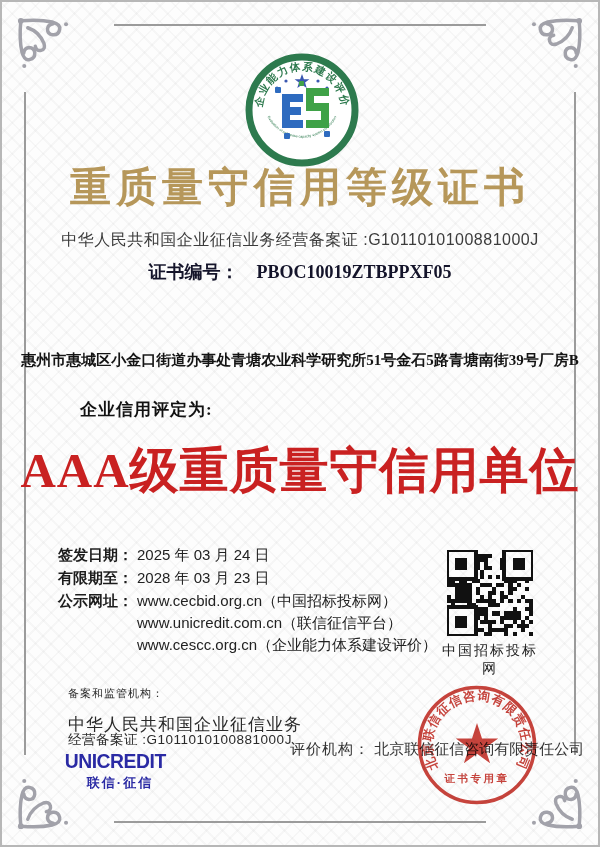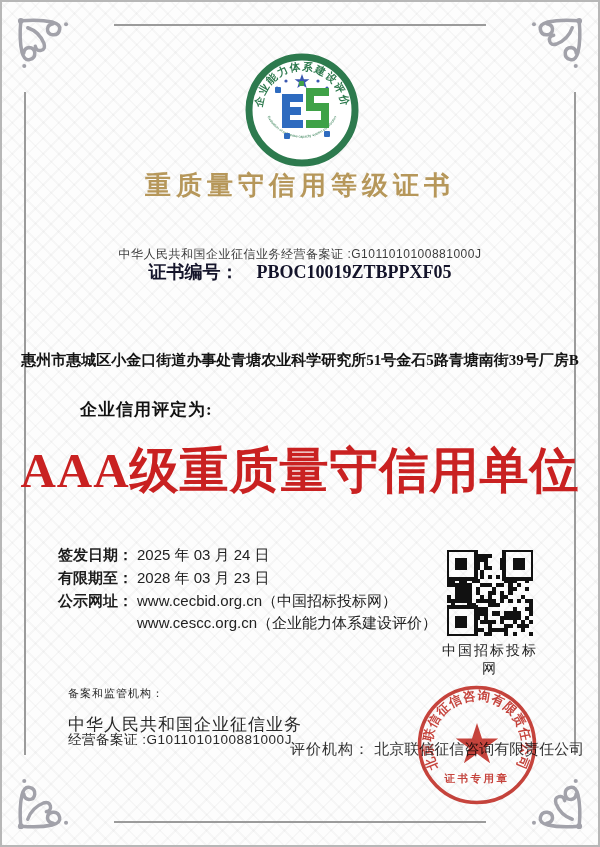--- a/index.html
+++ b/index.html
@@ -27,7 +27,7 @@
 
   .logo{top:48px;left:240px;width:120px;height:120px;}
 
-  .title{top:166px;font-size:26px;font-weight:bold;color:#b6975a;letter-spacing:5px;
+  .title{top:158px;font-size:41px;font-weight:bold;color:#b6975a;letter-spacing:5px;
          font-family:"Liberation Sans",sans-serif;}
   .subtitle{top:244px;font-size:12px;color:#3c3c3c;letter-spacing:0.5px;}
   .certno{top:258px;font-size:18px;font-weight:bold;color:#14142a;

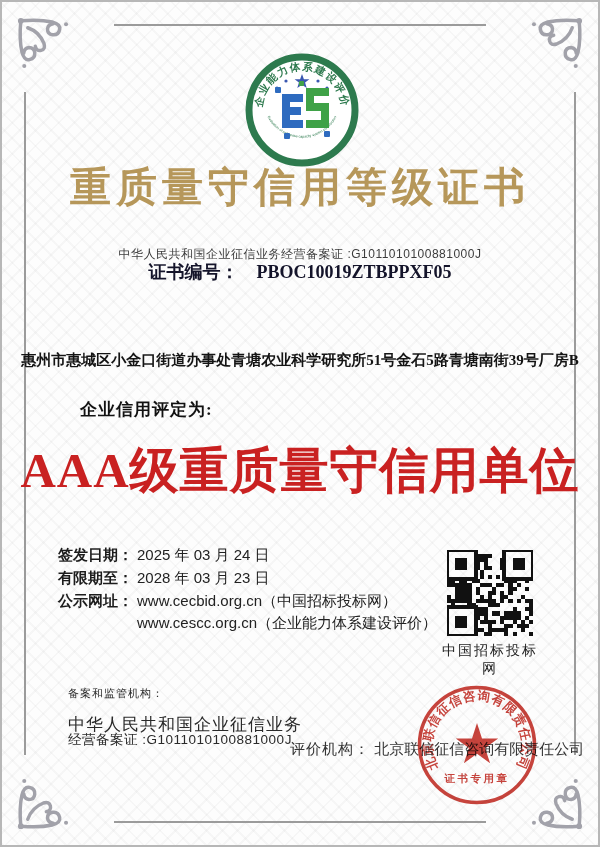--- a/index.html
+++ b/index.html
@@ -29,7 +29,7 @@
 
   .title{top:158px;font-size:41px;font-weight:bold;color:#b6975a;letter-spacing:5px;
          font-family:"Liberation Sans",sans-serif;}
-  .subtitle{top:244px;font-size:12px;color:#3c3c3c;letter-spacing:0.5px;}
+  .subtitle{top:228px;font-size:16px;color:#3c3c3c;letter-spacing:0.5px;}
   .certno{top:258px;font-size:18px;font-weight:bold;color:#14142a;
           font-family:"Liberation Serif",serif;}
   .certno .gap{display:inline-block;width:18px;}

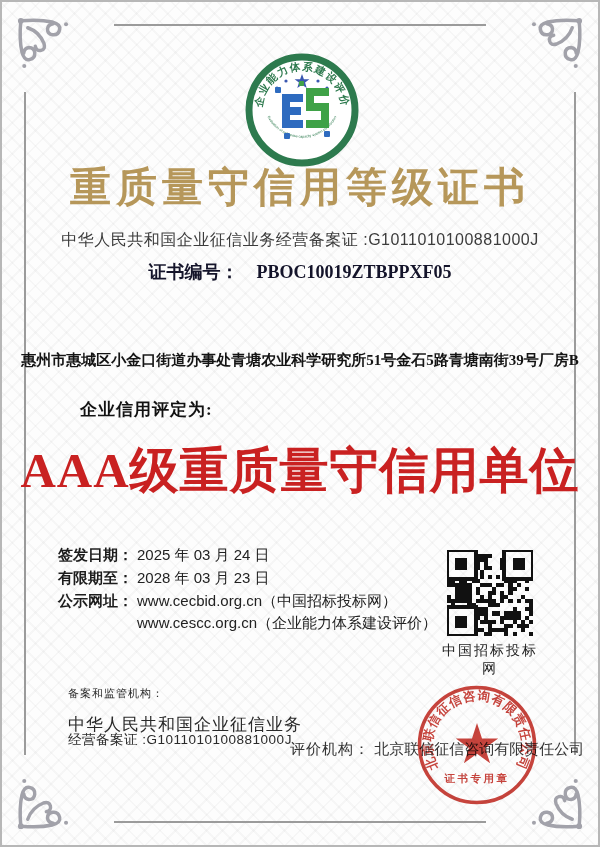--- a/index.html
+++ b/index.html
@@ -178,6 +178,7 @@
       <span class="info-label">公示网址：</span>
       <span class="info-value">www.cecbid.org.cn（中国招标投标网）</span>
     </div>
+    <div class="web-extra">www.unicredit.com.cn（联信征信平台）</div>
     <div class="web-extra">www.cescc.org.cn（企业能力体系建设评价）</div>
   </div>
 

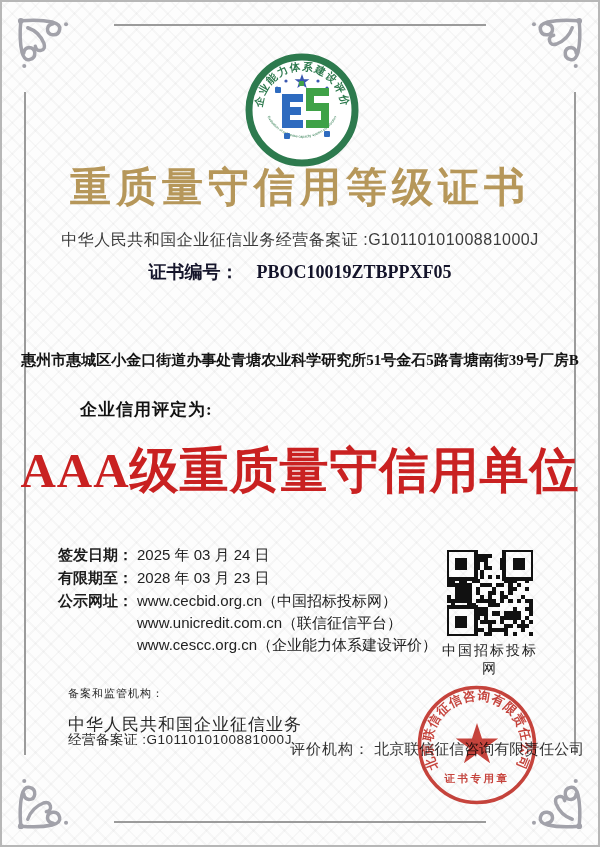--- a/index.html
+++ b/index.html
@@ -342,6 +342,10 @@
   <div class="abs reg-line1">中华人民共和国企业征信业务</div>
   <div class="abs reg-line2">经营备案证 :G1011010100881000J</div>
 
+  <div class="abs brand">
+    <div class="brand-name">UNICREDIT</div>
+    <div class="brand-sub">联信·征信</div>
+  </div>
 
   <div class="abs evaluator">
     <span class="lbl">评价机构：</span>

